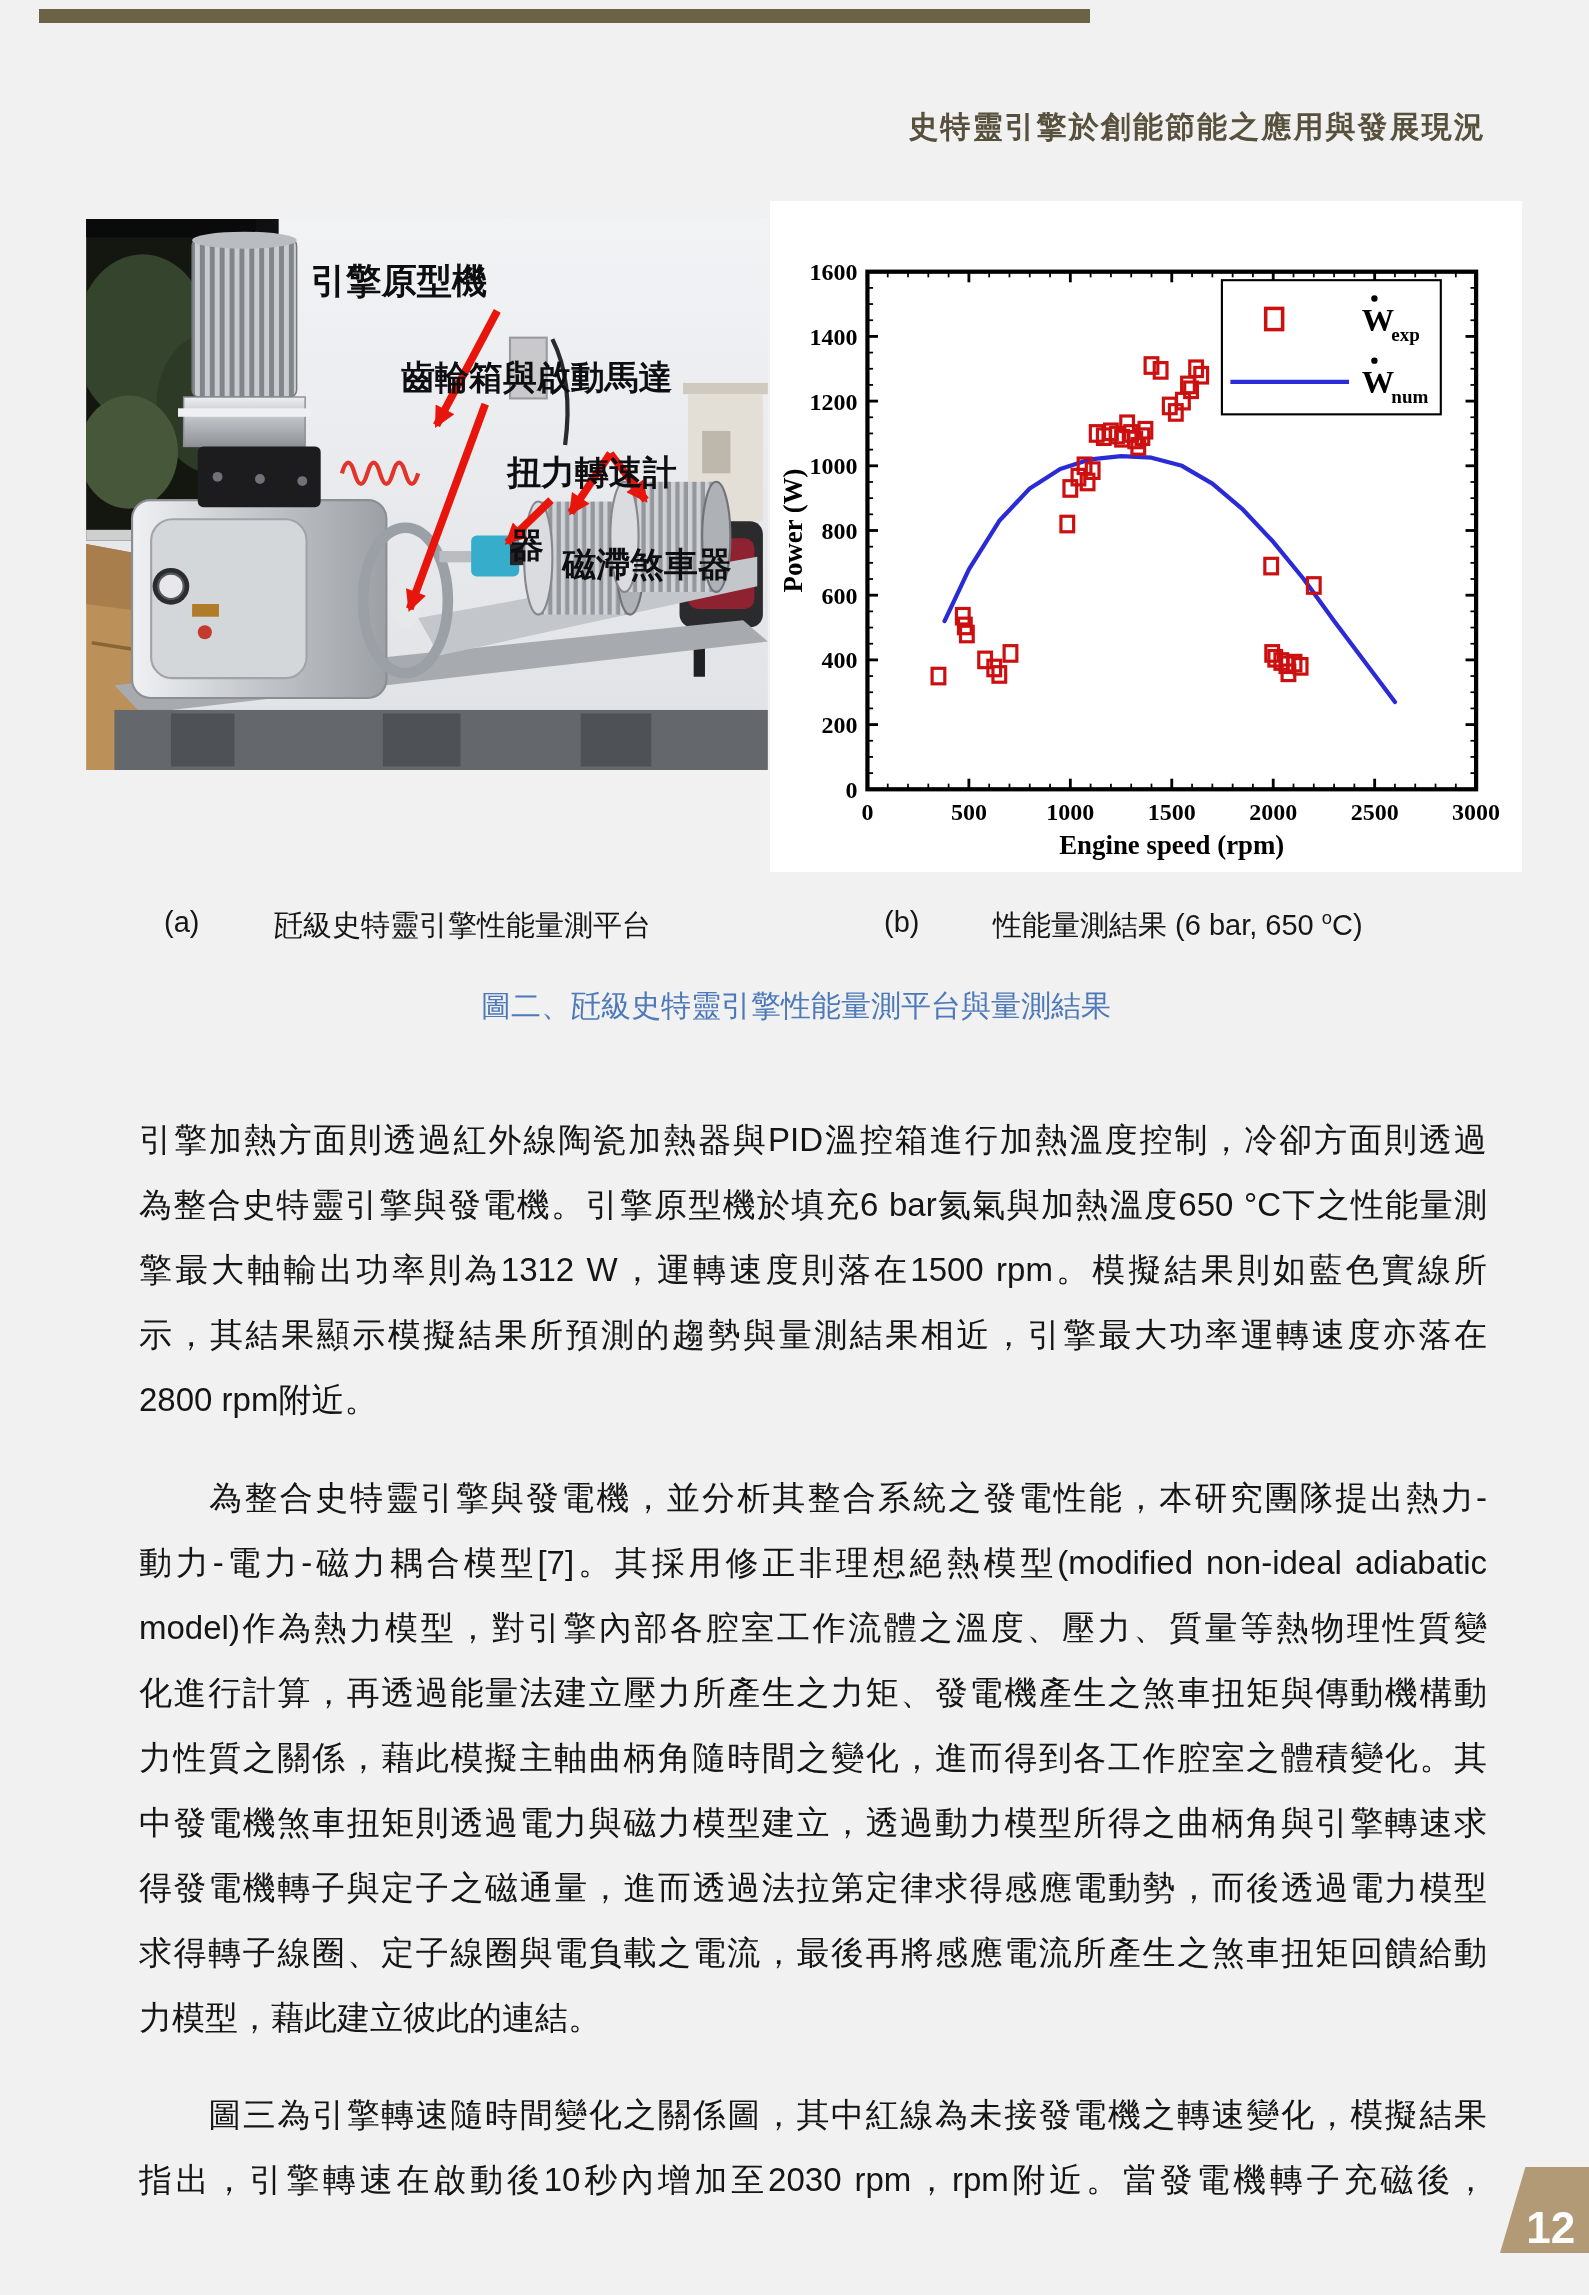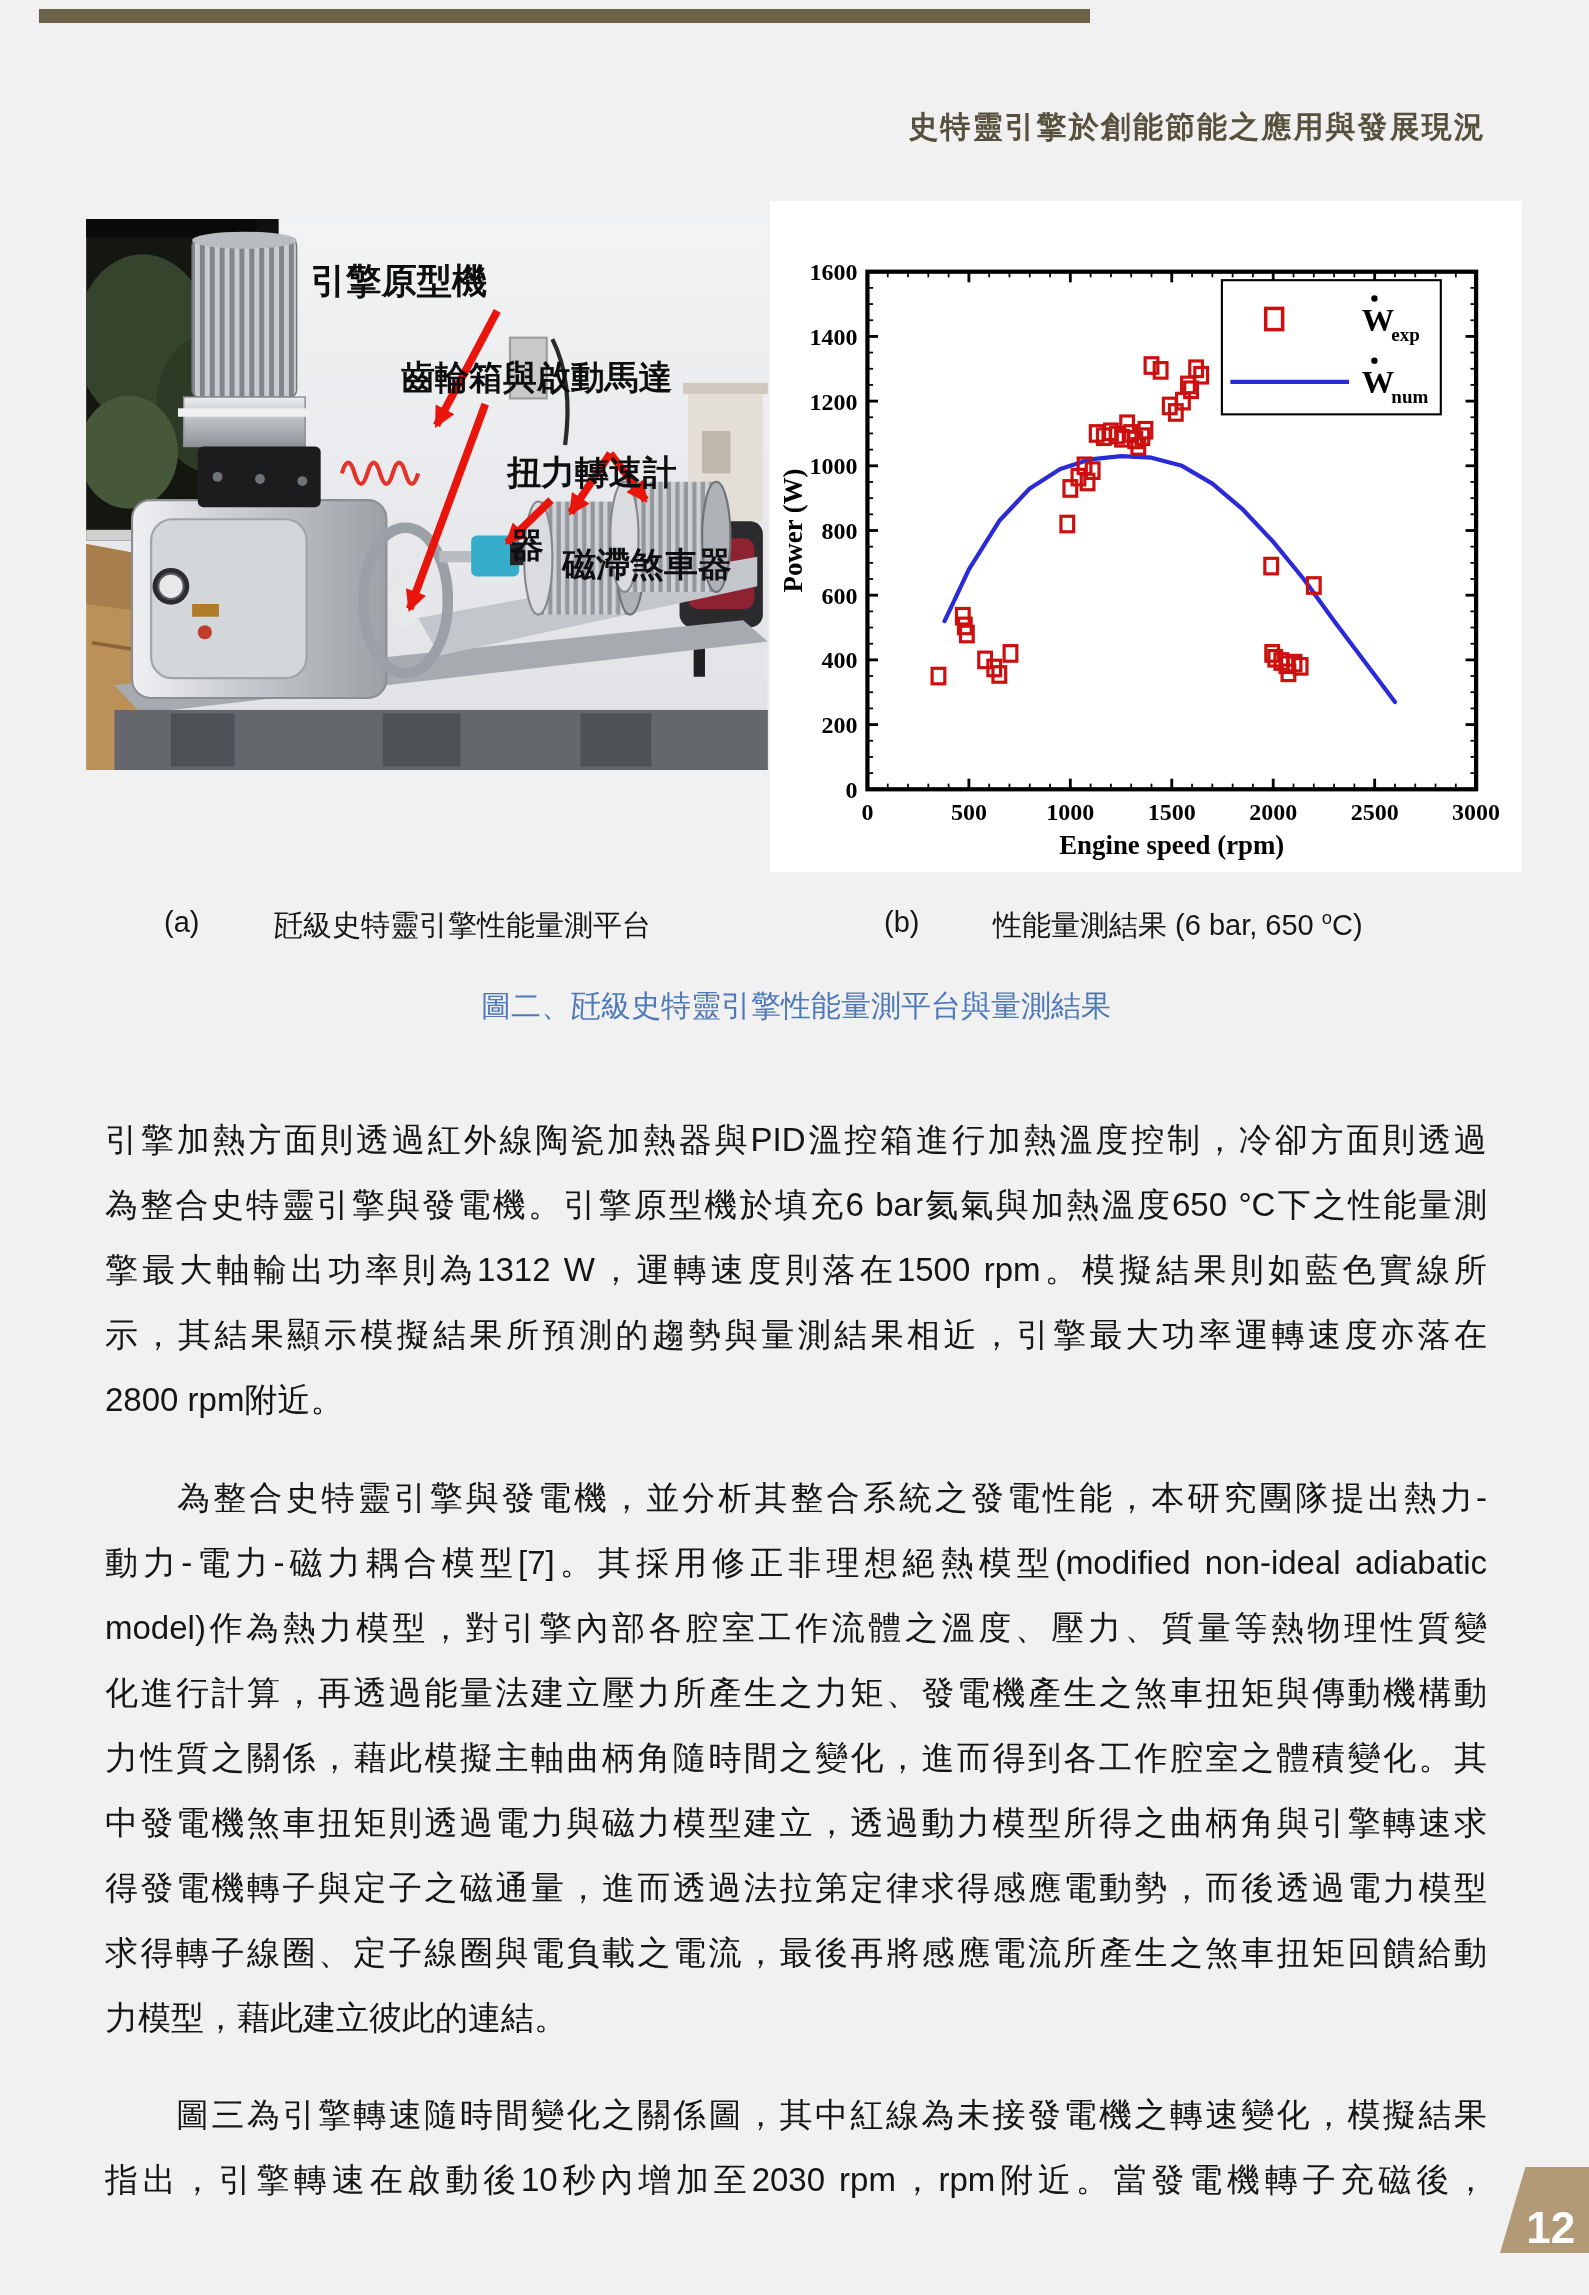--- a/index.html
+++ b/index.html
@@ -31,7 +31,7 @@
   .para:last-child{margin-bottom:0;}
   .line{
     height:65px;line-height:65px;font-size:33px;white-space:nowrap;
-    text-align:justify;text-align-last:justify;overflow:hidden;
+    text-align:justify;text-align-last:justify;overflow:hidden;margin-left:34px;
   }
   .line.noj{text-align-last:left;}
   .page-badge{

